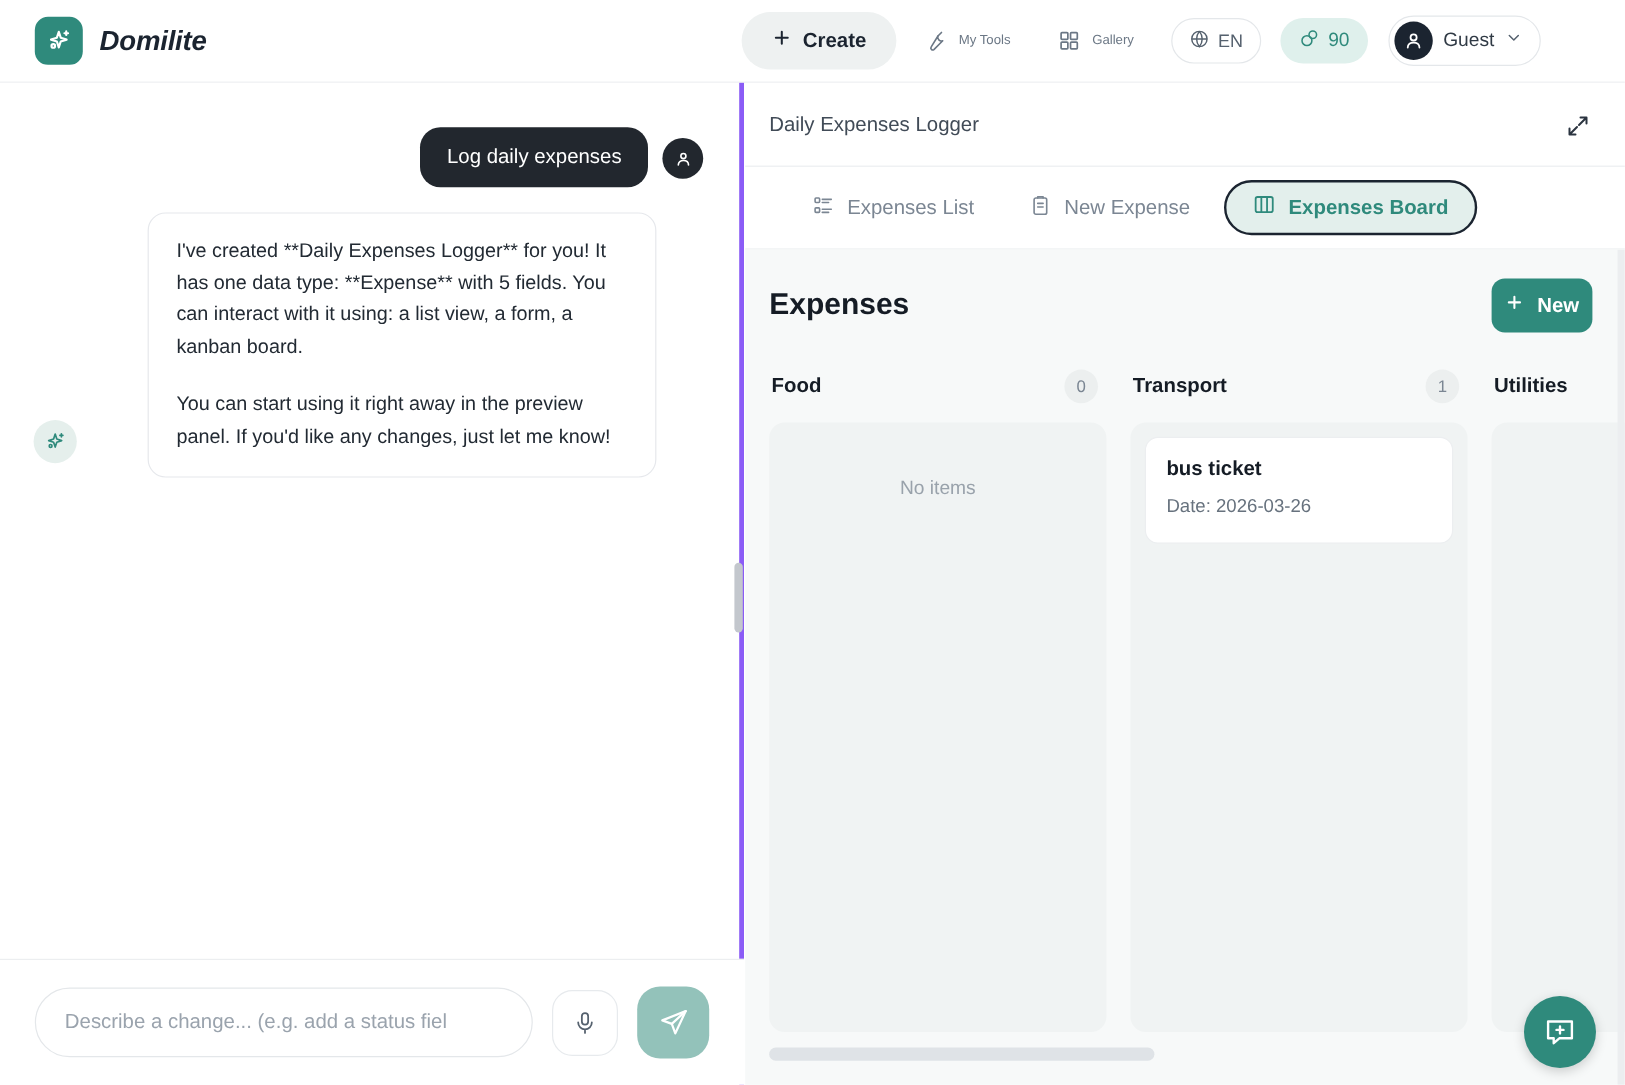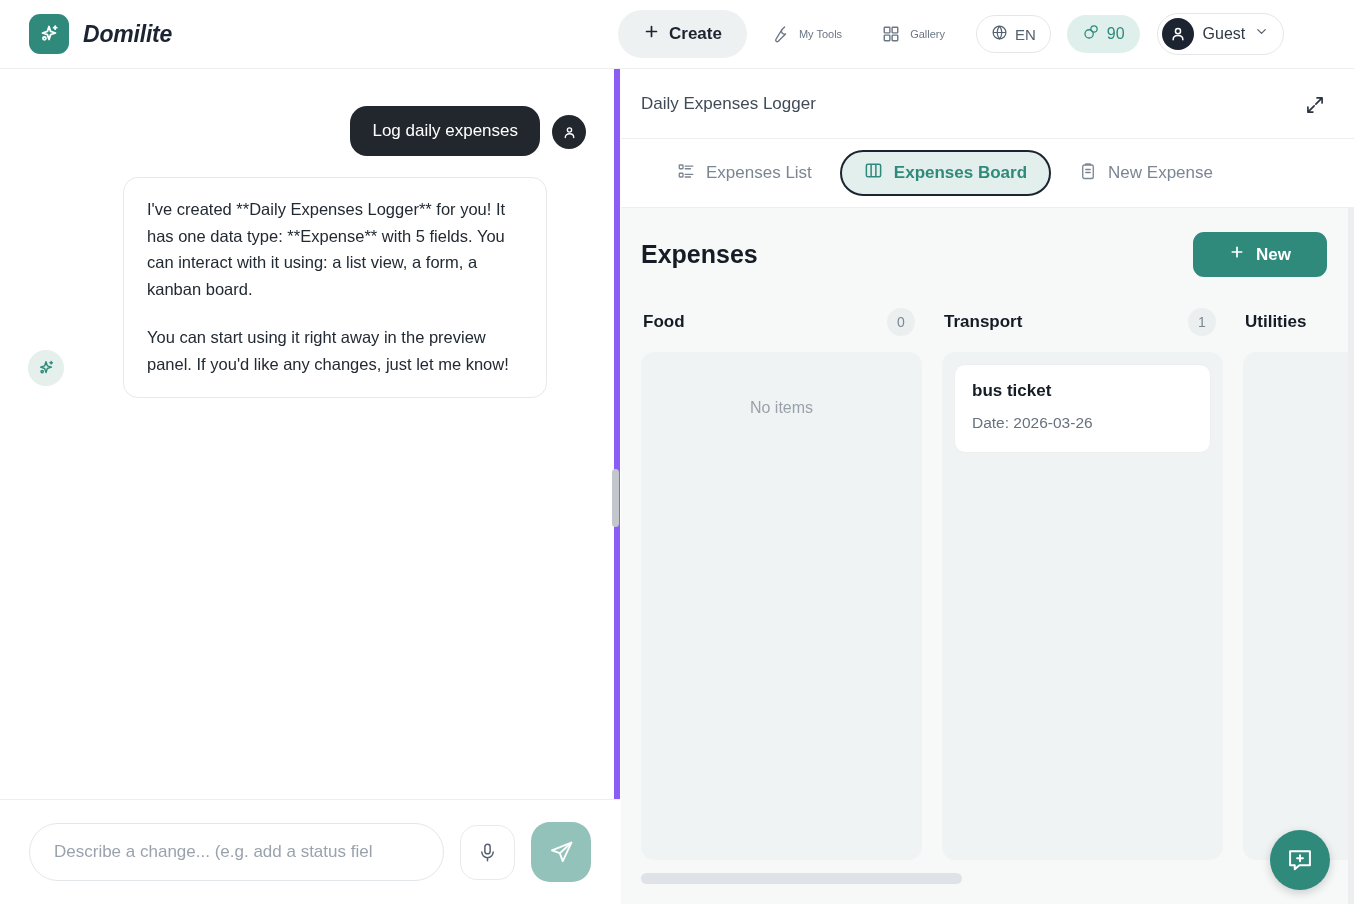--- a/index.html
+++ b/index.html
@@ -138,7 +138,7 @@
     width: 620px;
     height: 835px;
     background: #ffffff;
-    border-right: 6px solid #8b5cf6;
+    border-right: 4px solid #8b5cf6;
   }
   .chat-scroll {
     position: absolute;

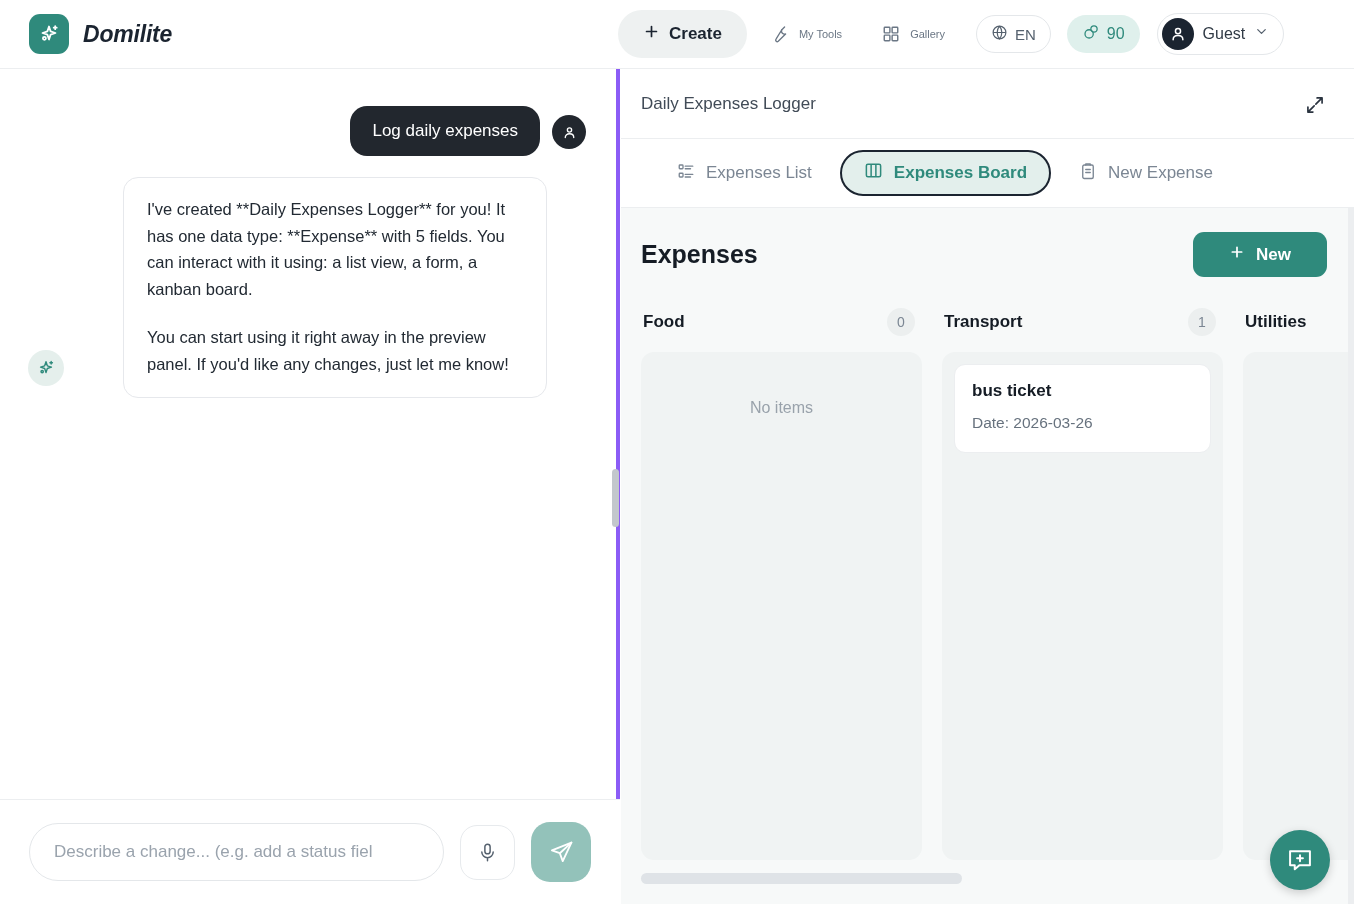--- a/index.html
+++ b/index.html
@@ -605,15 +605,6 @@
       </span>
       <span>Expenses List</span>
     </div>
-    <div class="tab active">
-      <span>
-        <svg width="19" height="19" viewBox="0 0 24 24" fill="none" stroke="currentColor" stroke-width="1.9">
-            <rect x="3" y="4" width="18" height="16" rx="2"></rect>
-            <path d="M9 4v16M15 4v16"></path>
-          </svg>
-      </span>
-      <span>Expenses Board</span>
-    </div>
     <div class="tab">
       <span>
         <svg width="18" height="18" viewBox="0 0 24 24" fill="none" stroke="currentColor" stroke-width="1.8" stroke-linecap="round" stroke-linejoin="round">
@@ -623,6 +614,15 @@
           </svg>
       </span>
       <span>New Expense</span>
+    </div>
+    <div class="tab active">
+      <span>
+        <svg width="19" height="19" viewBox="0 0 24 24" fill="none" stroke="currentColor" stroke-width="1.9">
+            <rect x="3" y="4" width="18" height="16" rx="2"></rect>
+            <path d="M9 4v16M15 4v16"></path>
+          </svg>
+      </span>
+      <span>Expenses Board</span>
     </div>
   </div>
 

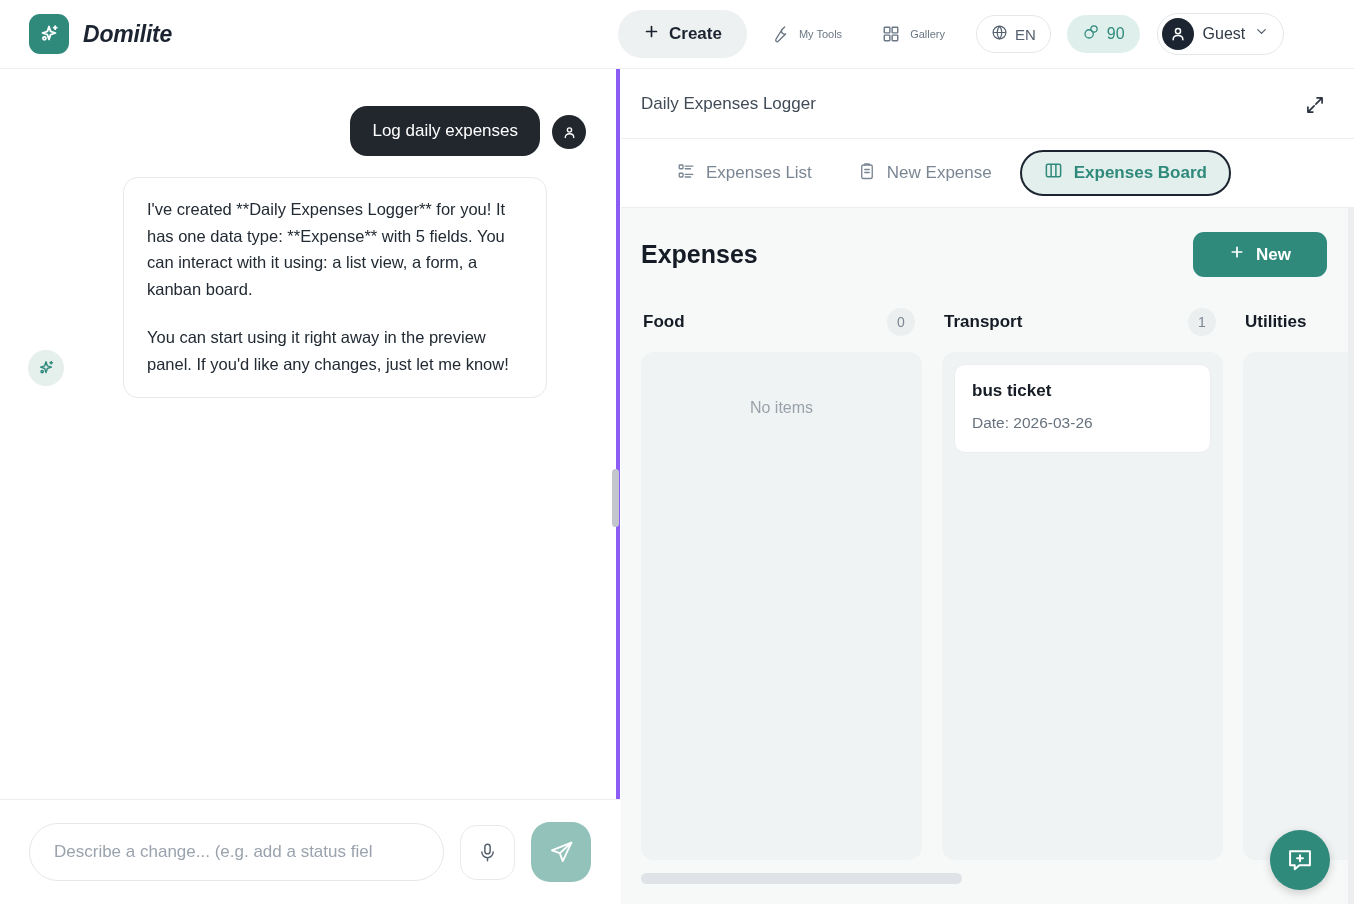--- a/index.html
+++ b/index.html
@@ -347,7 +347,7 @@
     align-items: center;
     gap: 11px;
     height: 45px;
-    padding: 0 36px;
+    padding: 0 11px;
     border-radius: 11px;
     background: #2f8a7c;
     color: #ffffff;

